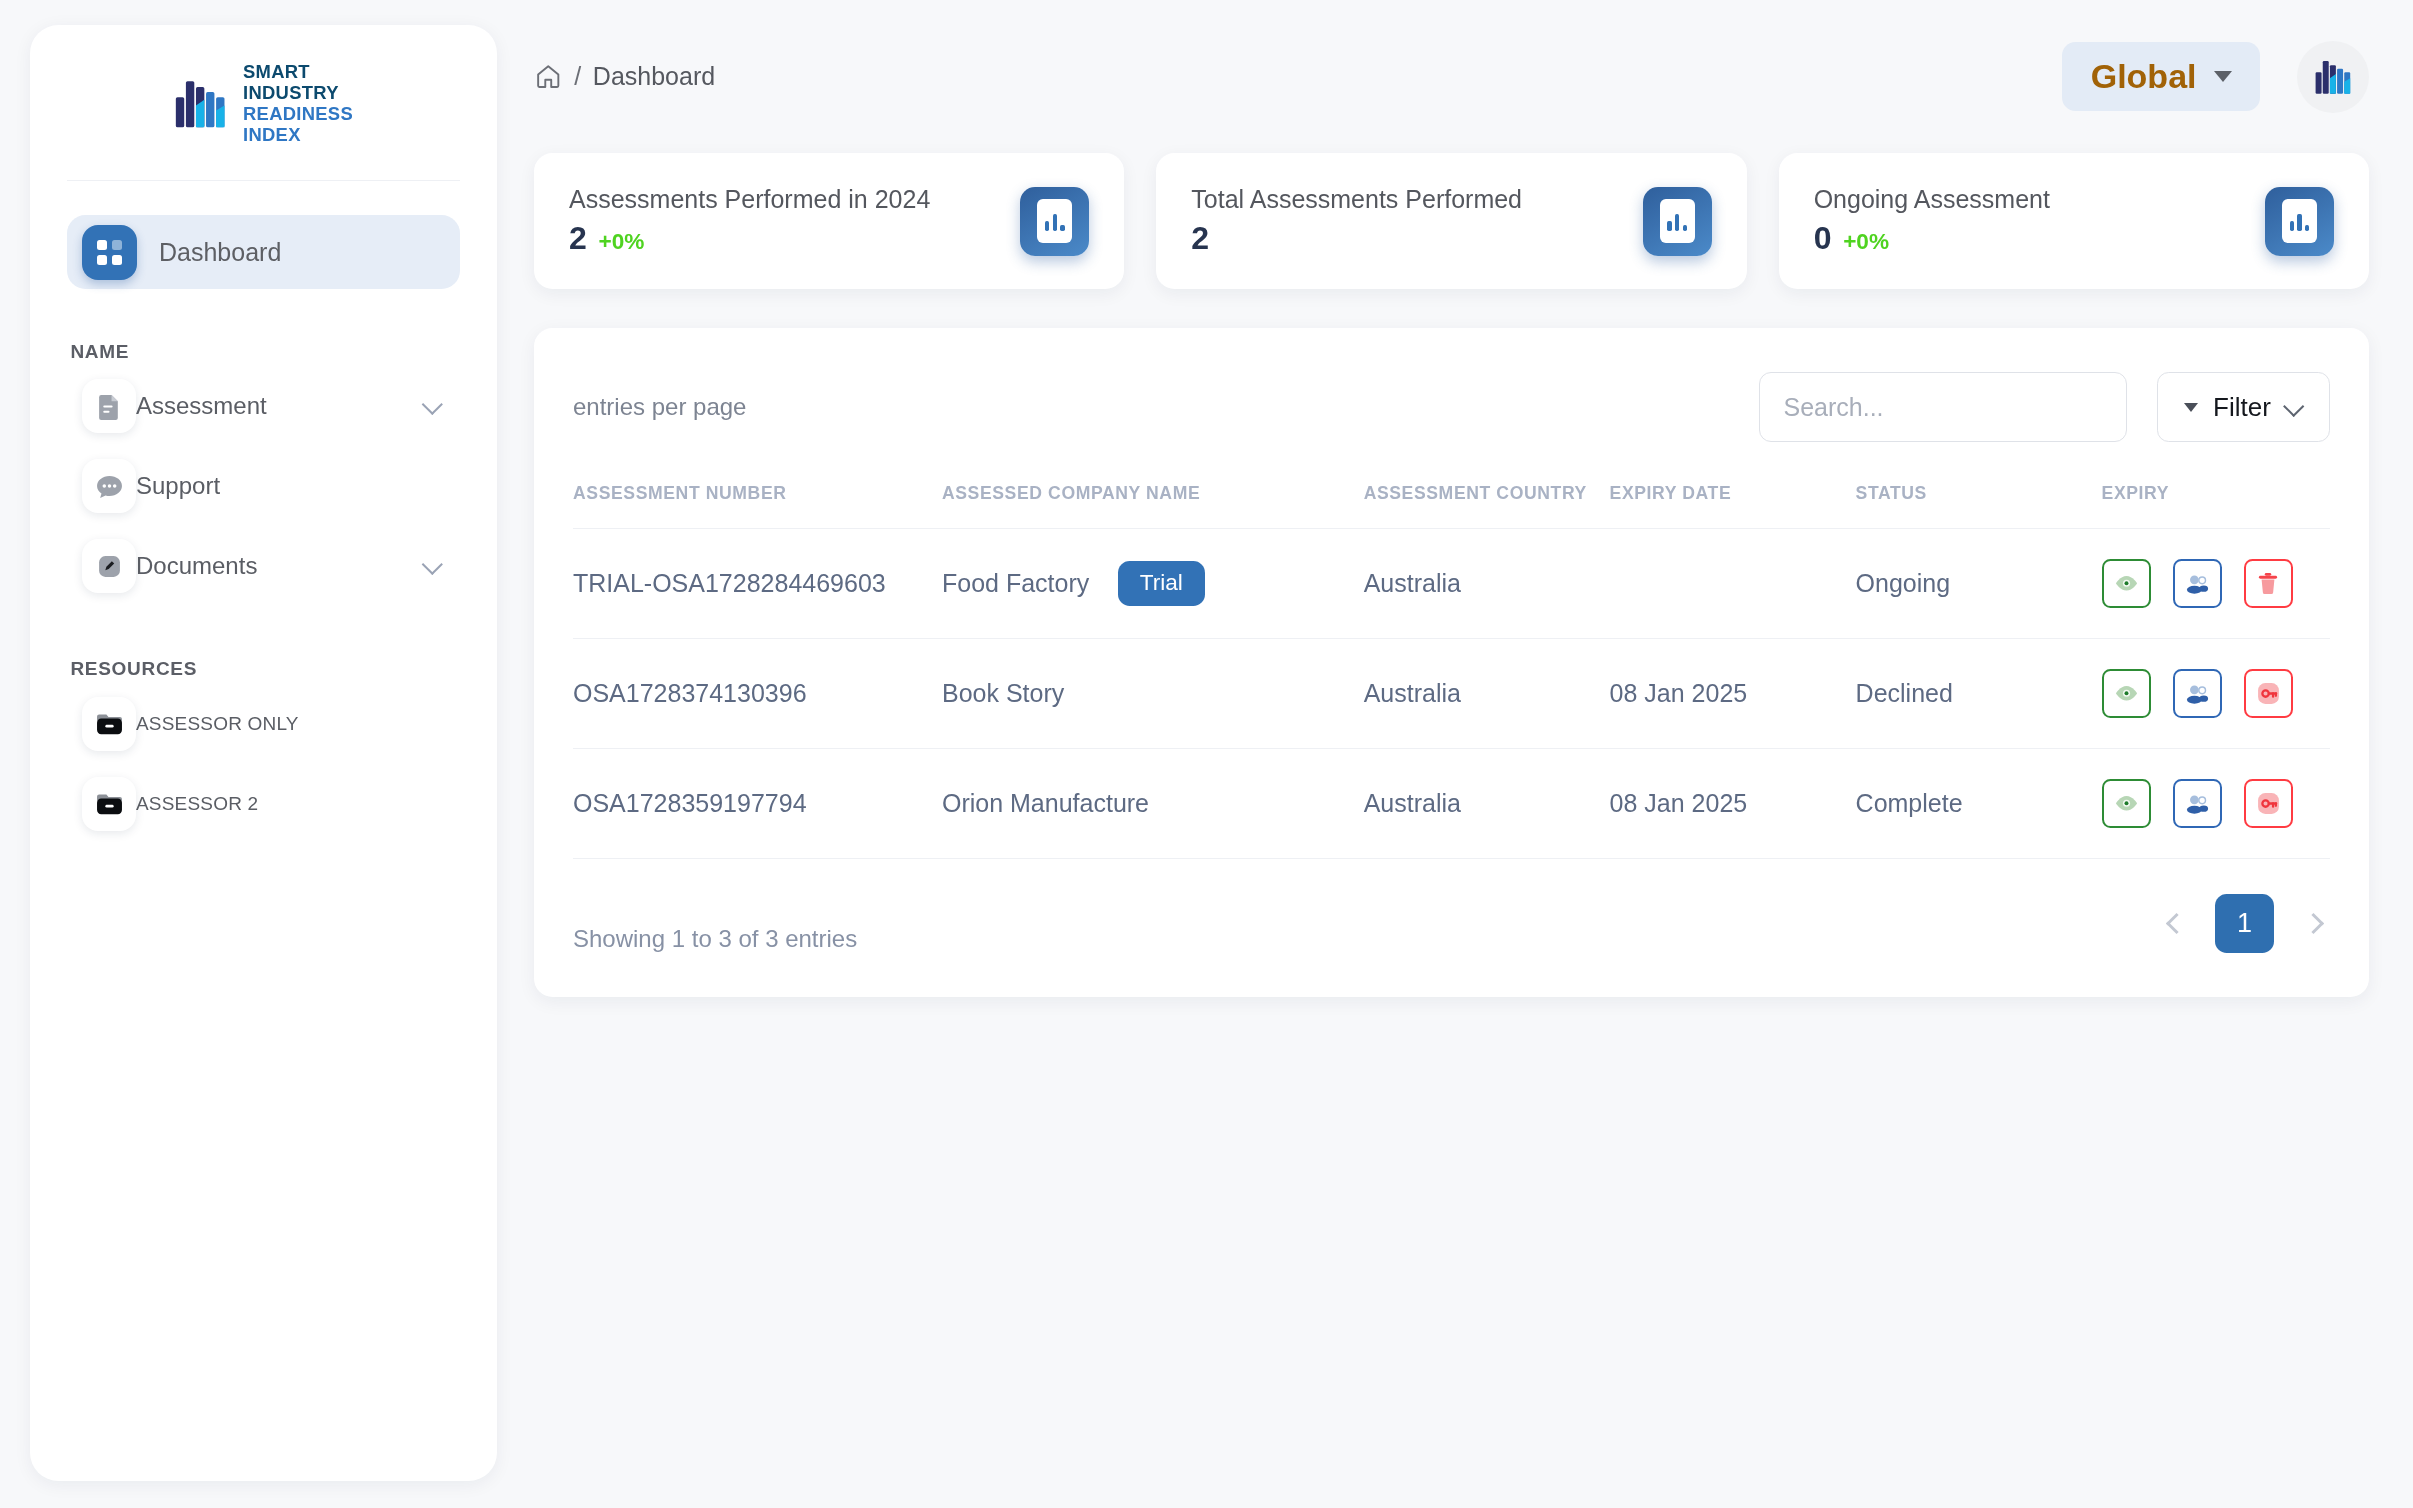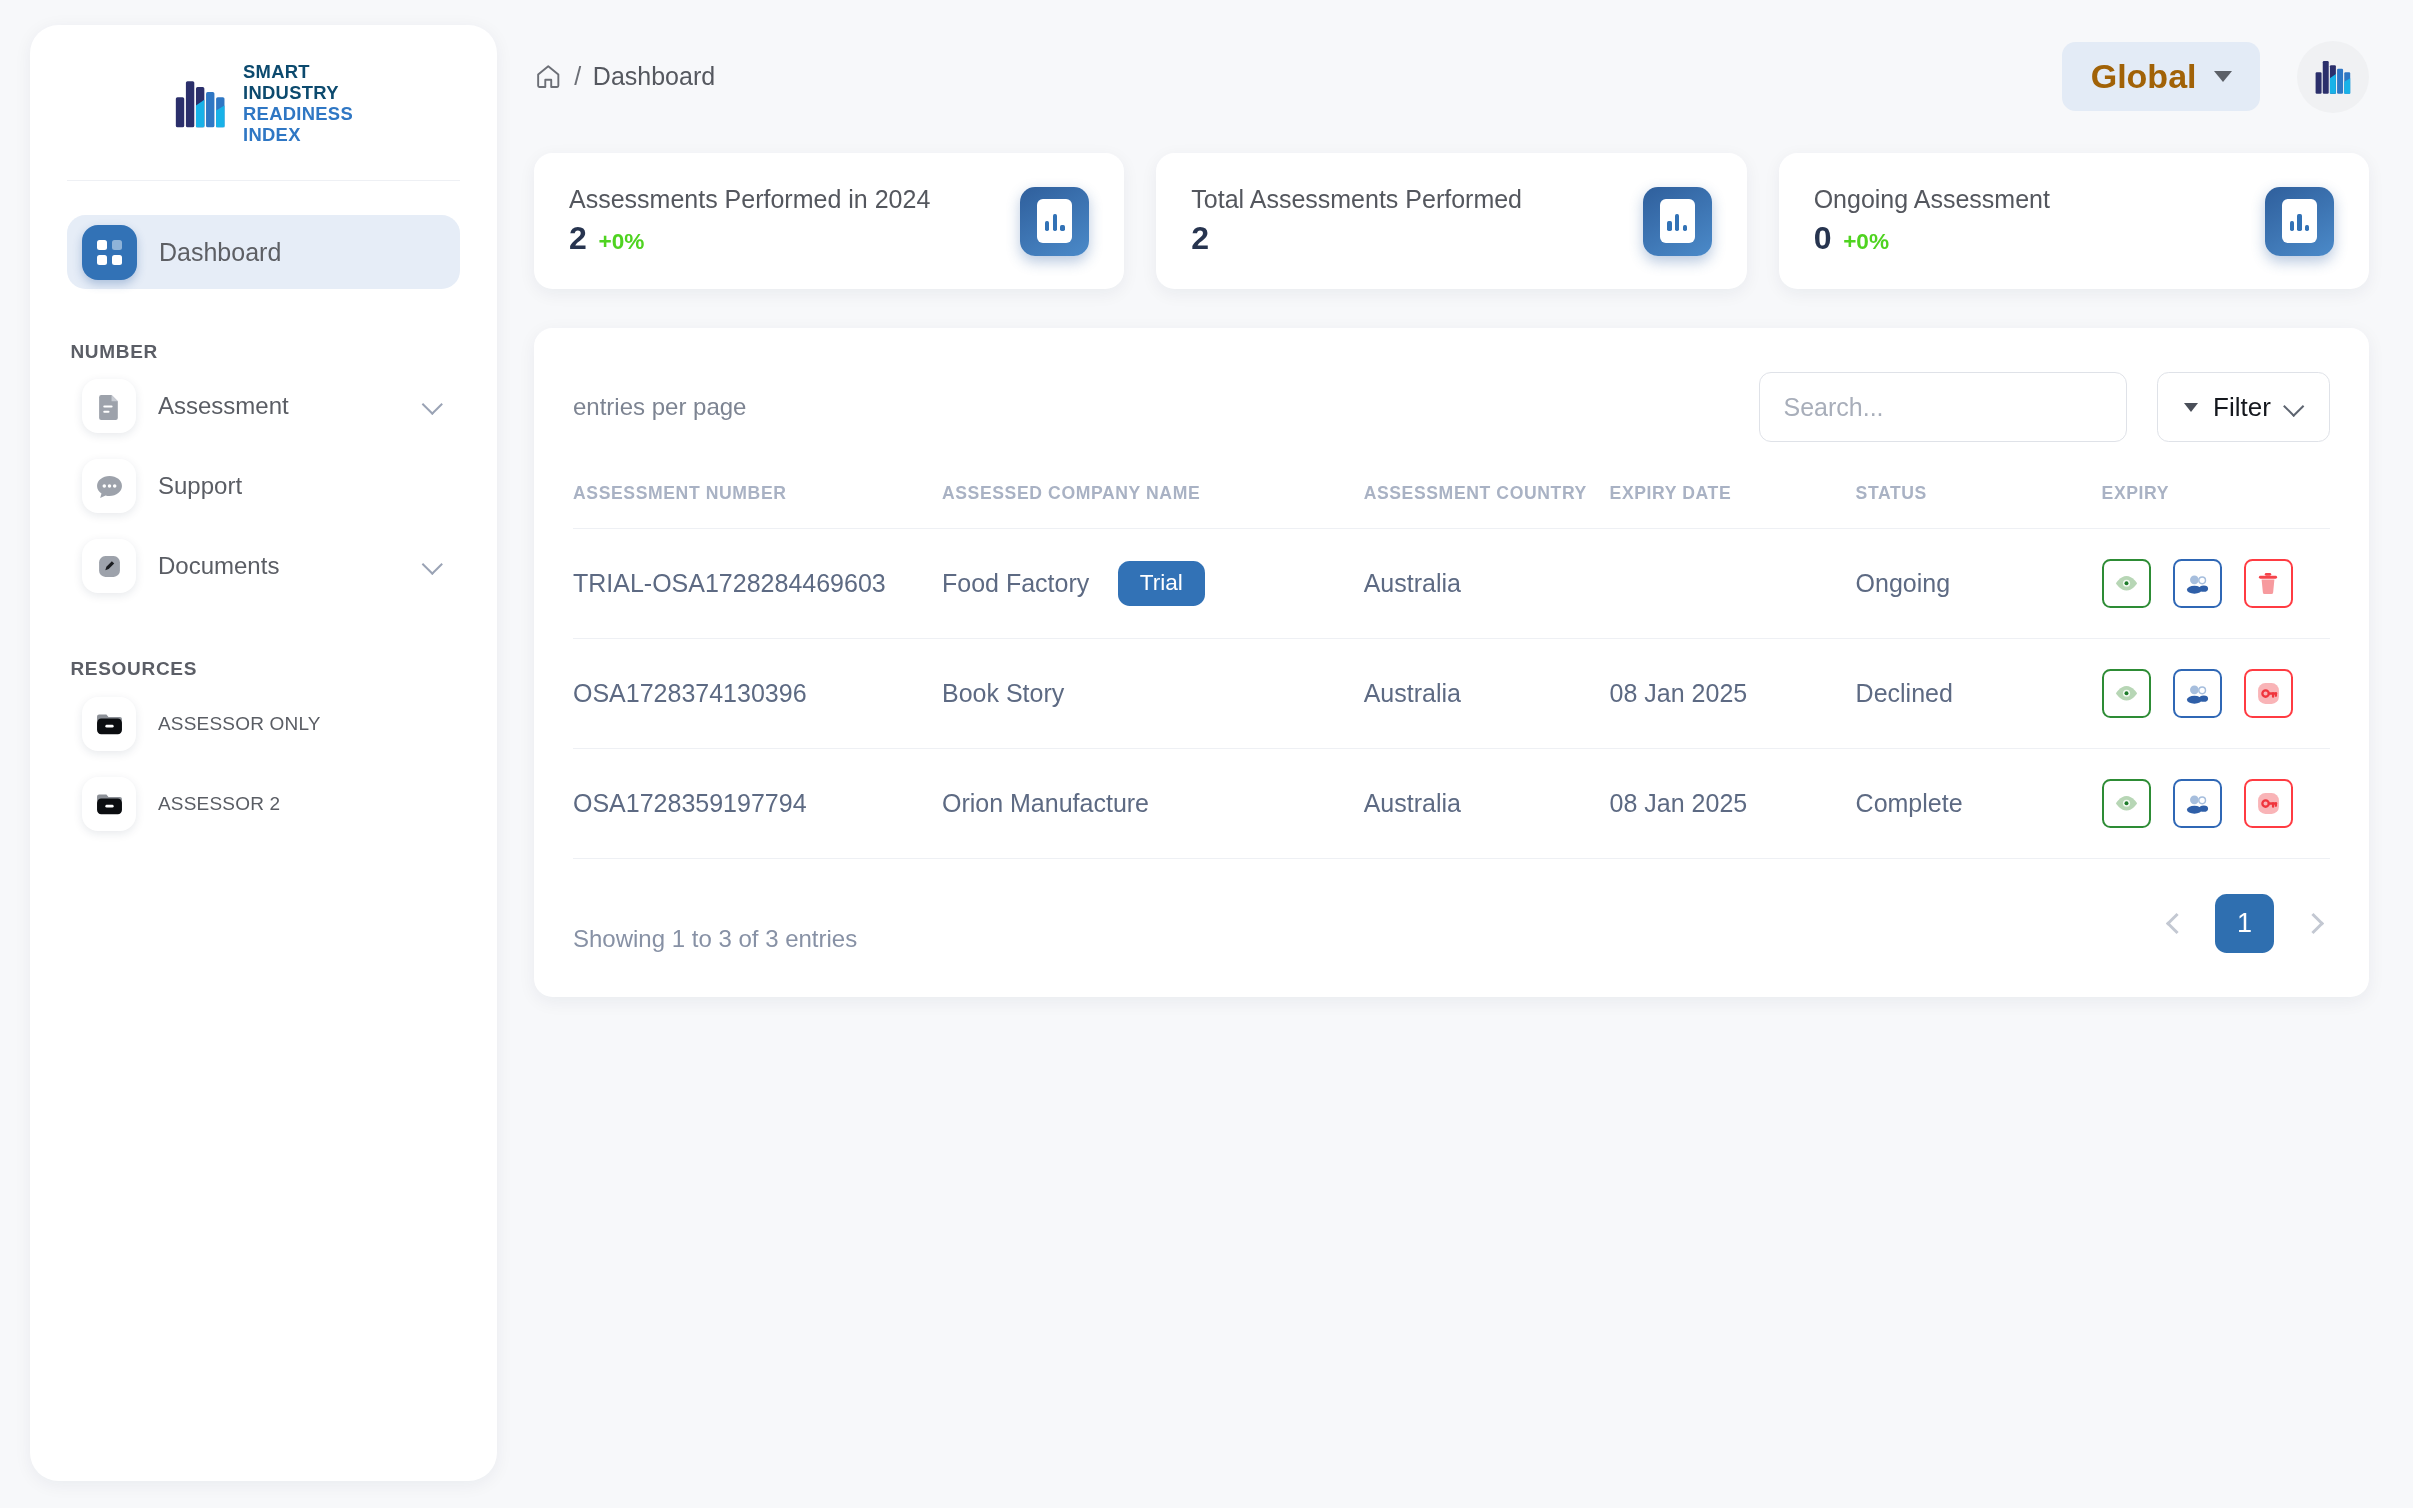--- a/index.html
+++ b/index.html
@@ -271,7 +271,7 @@
       <span class="label">Dashboard</span>
     </div>
 
-    <div class="section-title">NUMBER</div>
+    <div class="section-title">NAME</div>
 
     <div class="nav-item">
       <span class="tile">

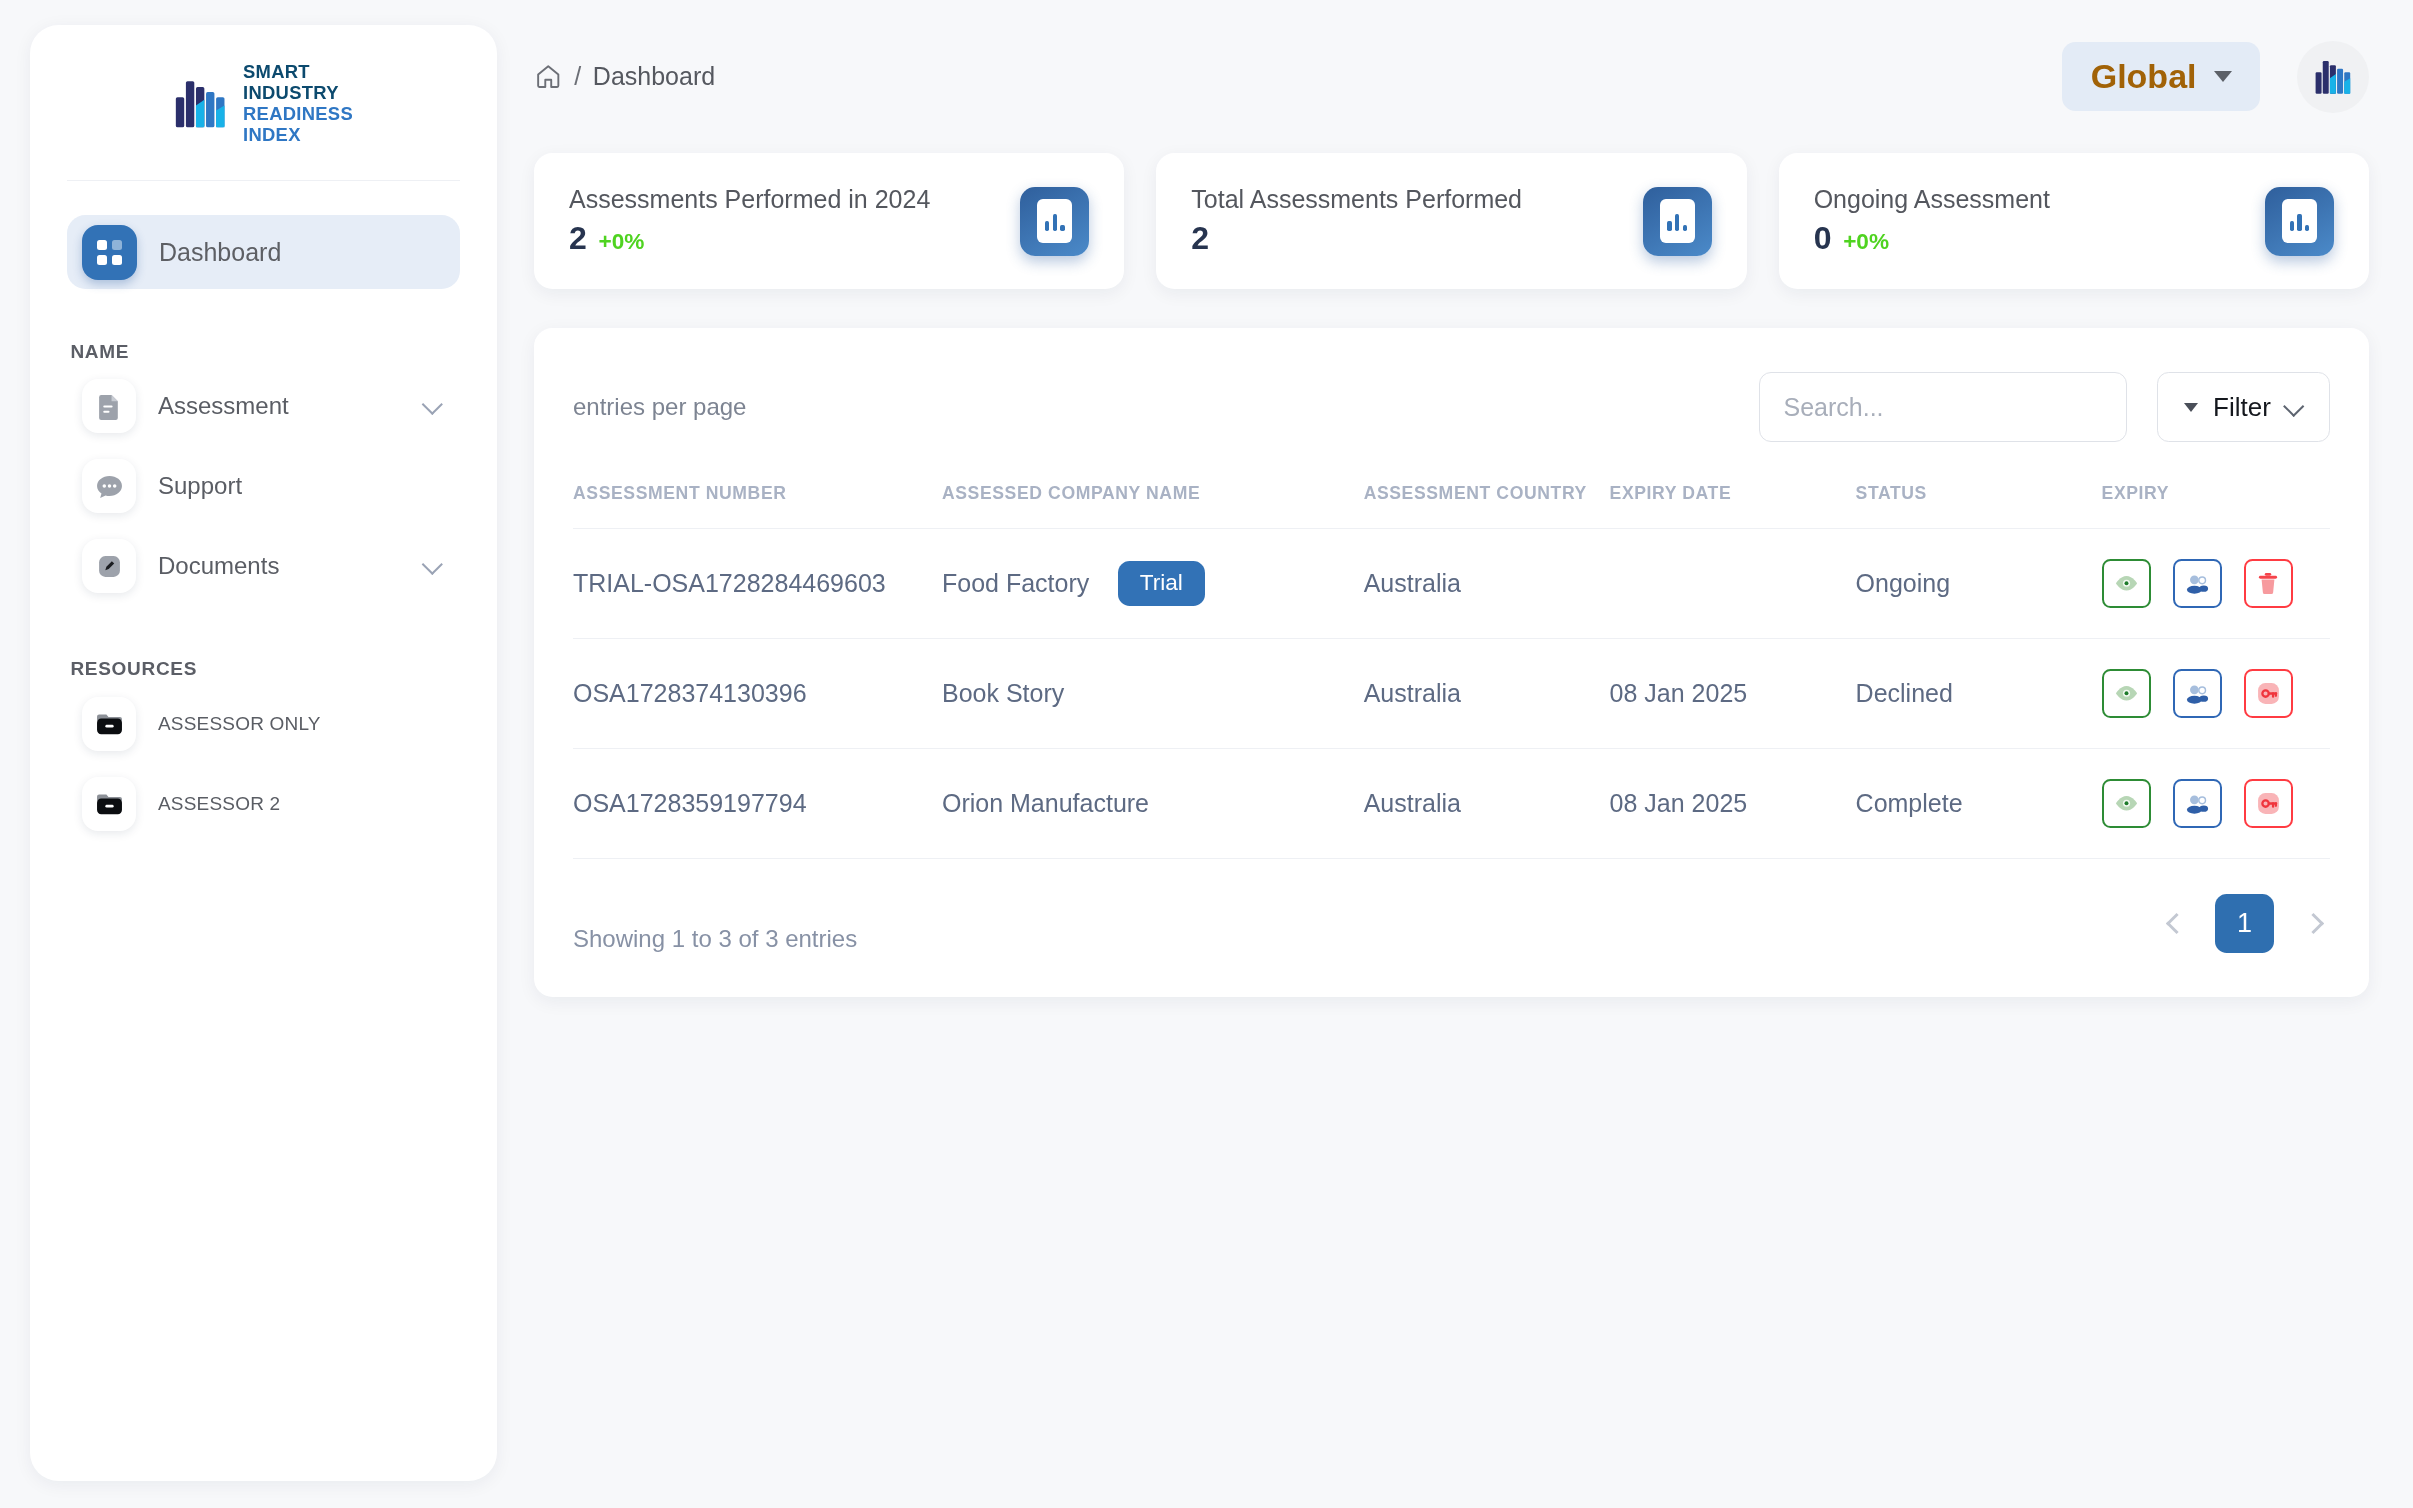--- a/index.html
+++ b/index.html
@@ -66,7 +66,7 @@
     padding-left: 3.4px;
   }
   .nav-item {
-    height: 80px; display: flex; align-items: center; gap: 22px;
+    height: 80px; display: flex; align-items: center; 
     padding: 0 15px; position: relative;
   }
   .nav-item .tile {

